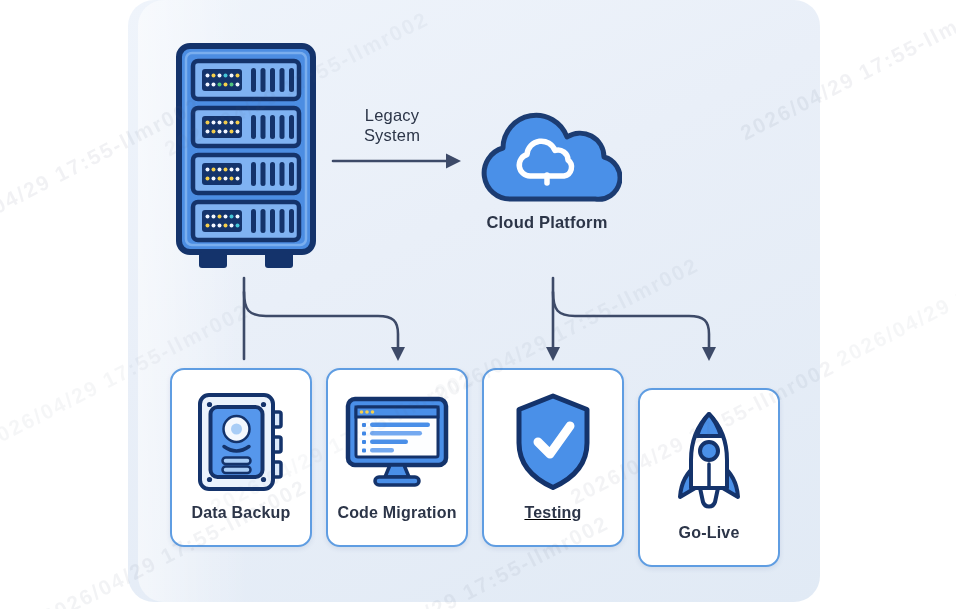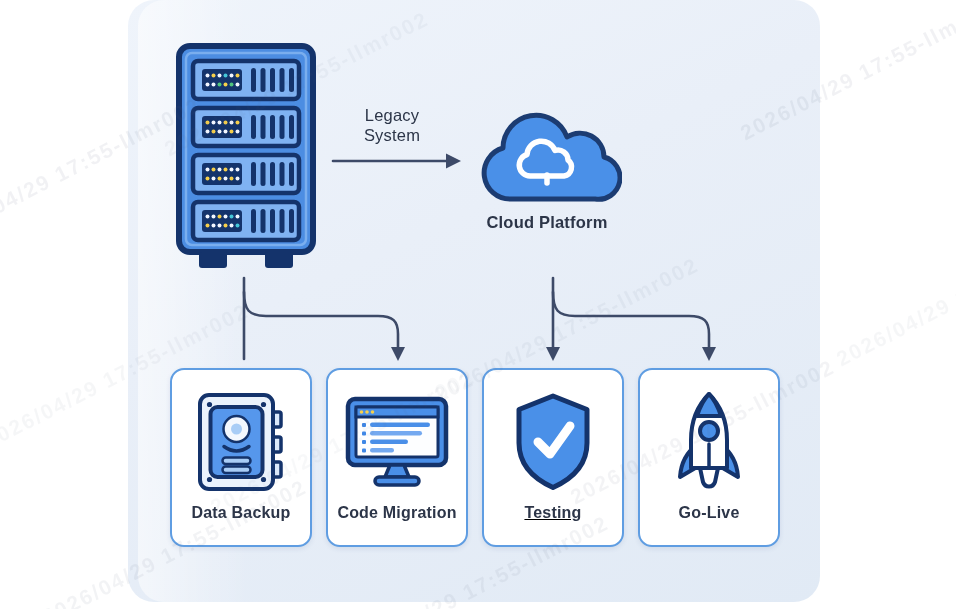--- a/index.html
+++ b/index.html
@@ -50,7 +50,7 @@
     margin-top:6px;font-size:16px;font-weight:700;color:#2c3548;
     text-align:center;letter-spacing:.2px;white-space:nowrap;
   }
-  .card-1{left:170px;} .card-2{left:326px;align-items:center;} .card-3{left:482px;text-decoration:underline;} .card-4{left:638px;}
+  .card-1{left:170px;} .card-2{left:326px;align-items:center;} .card-3{left:482px;text-decoration:underline;} .card-4{left:638px;margin-top:20px;}
 
   .watermark-layer{position:absolute;inset:0;pointer-events:none;z-index:50;}
   .watermark-layer span{

